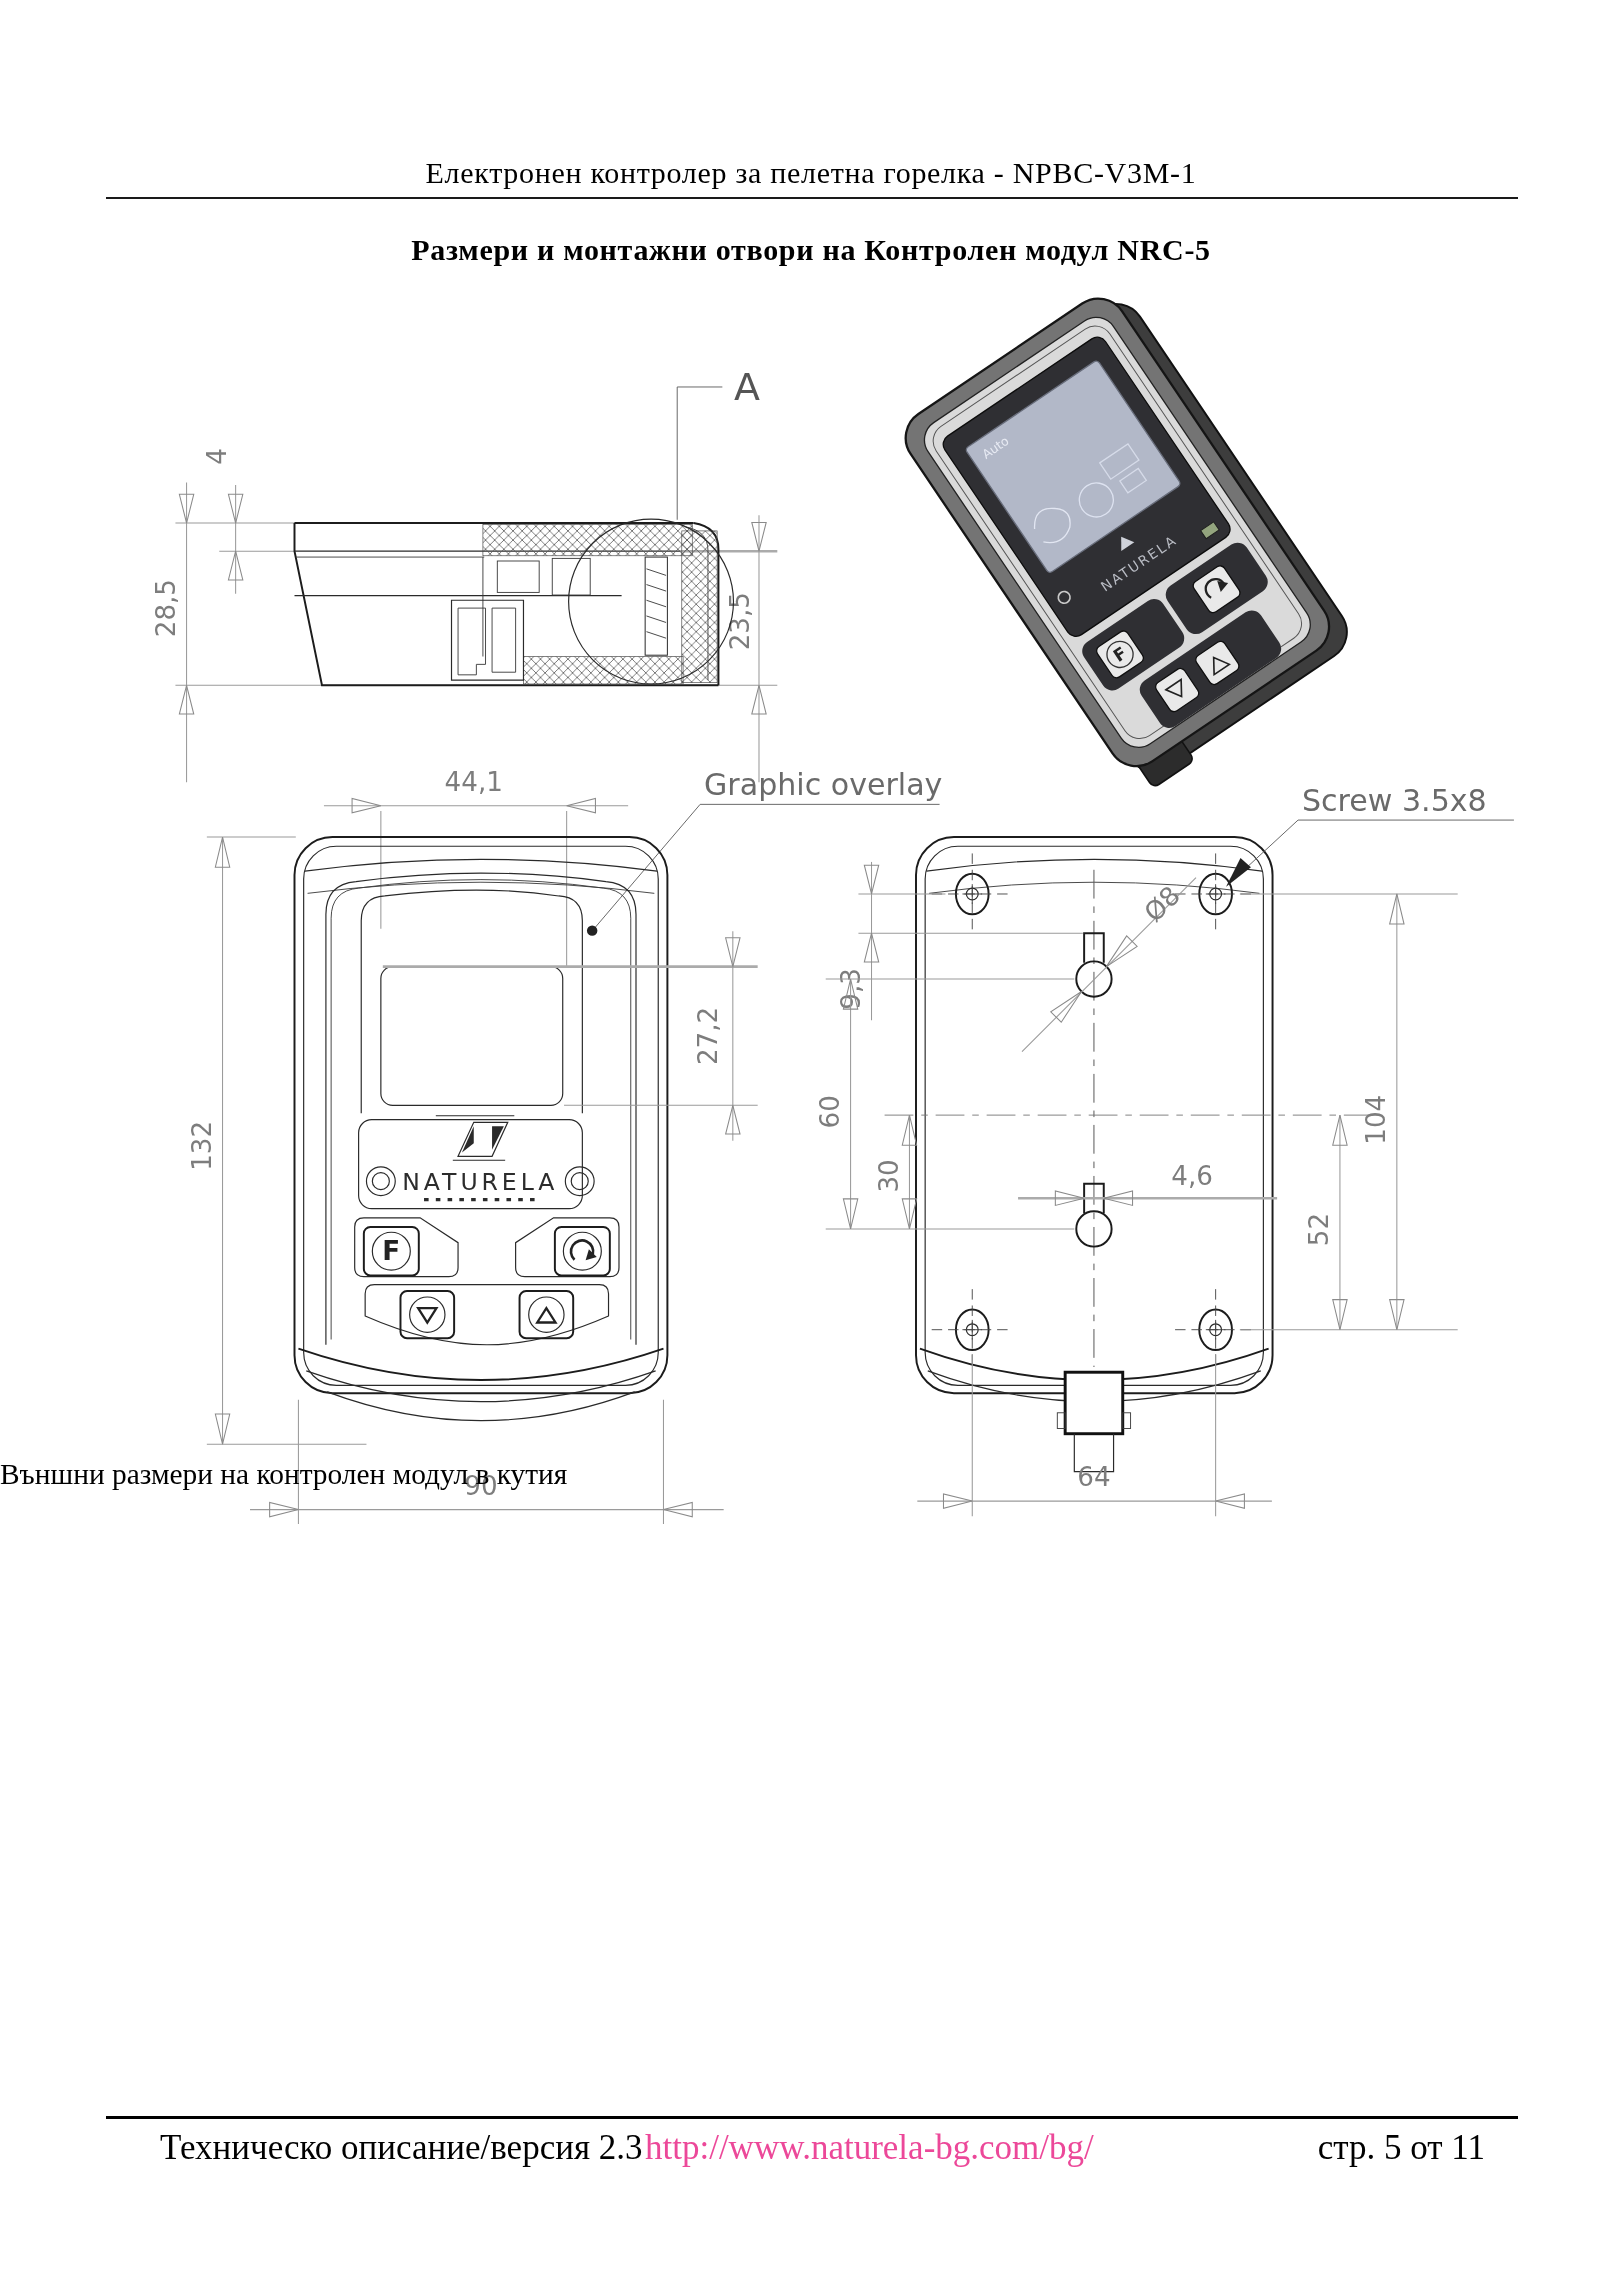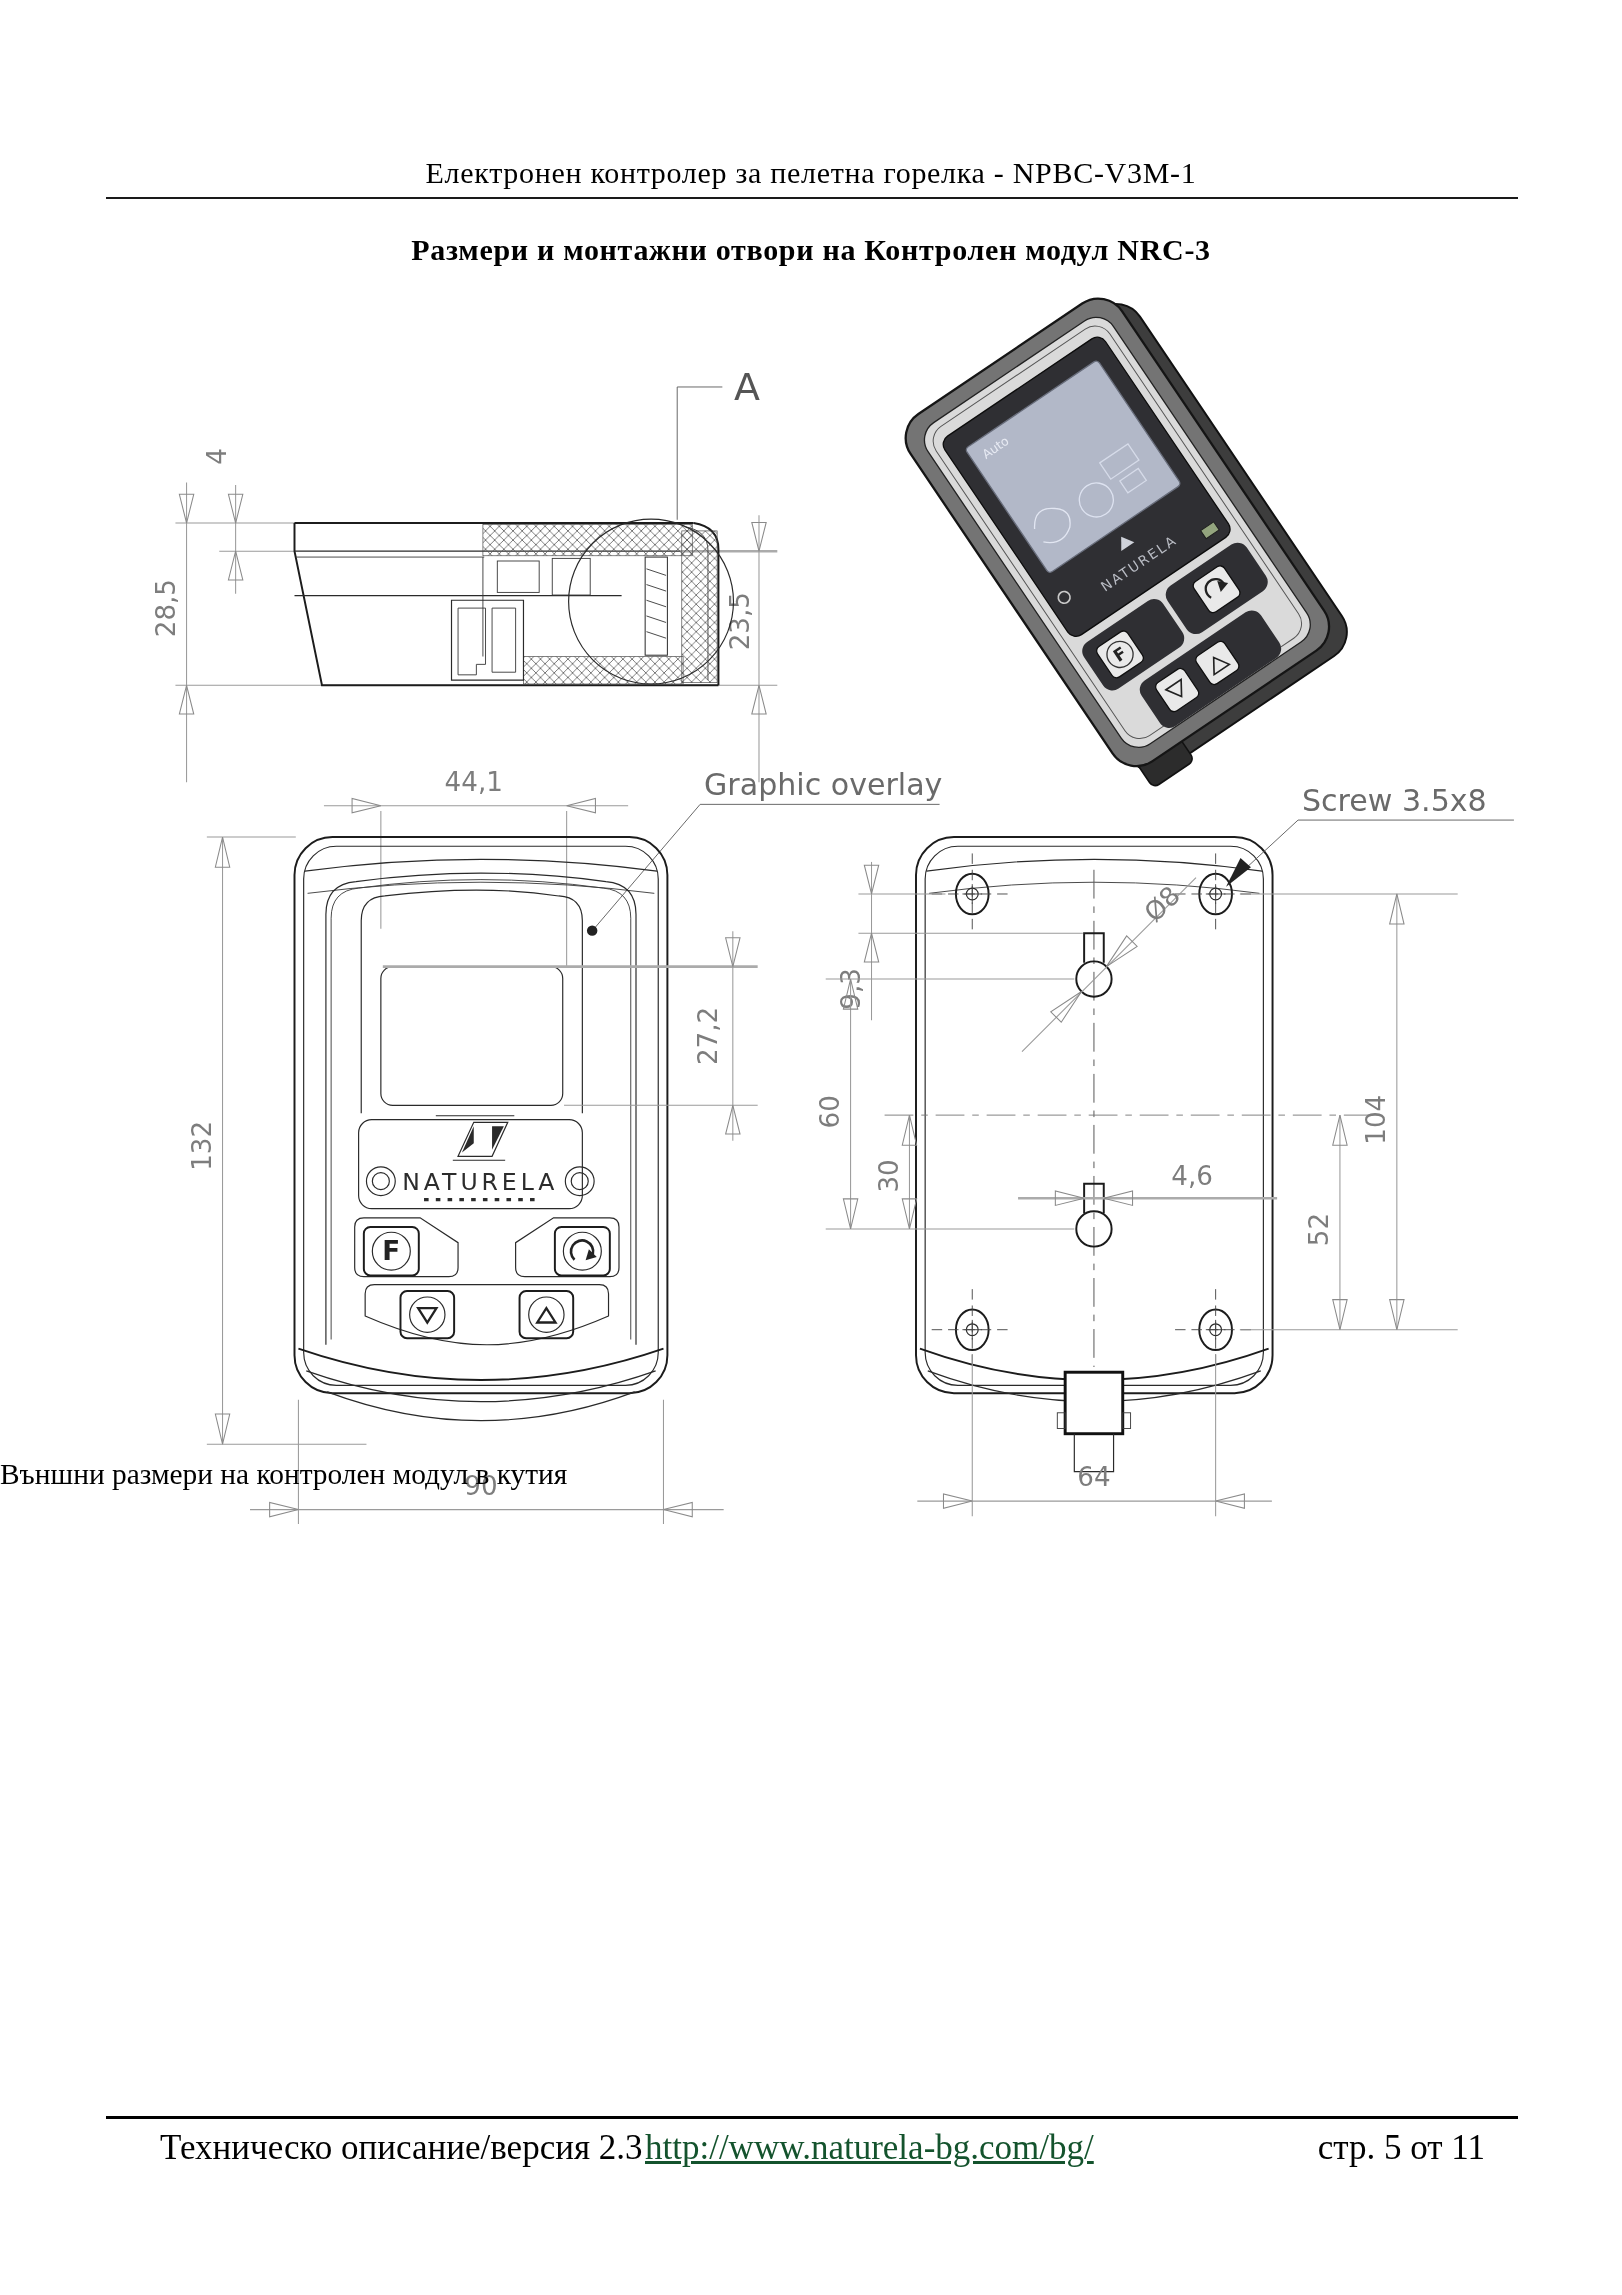--- a/index.html
+++ b/index.html
@@ -39,7 +39,7 @@
 
   <div class="hdr">Електронен контролер за пелетна горелка - NPBC-V3M-1</div>
   <div class="rule rule-top"></div>
-  <div class="ttl">Размери и монтажни отвори на Контролен модул NRC-3</div>
+  <div class="ttl">Размери и монтажни отвори на Контролен модул NRC-5</div>
 
   <svg width="1622" height="1243" viewBox="0 430 2479 1900">
 

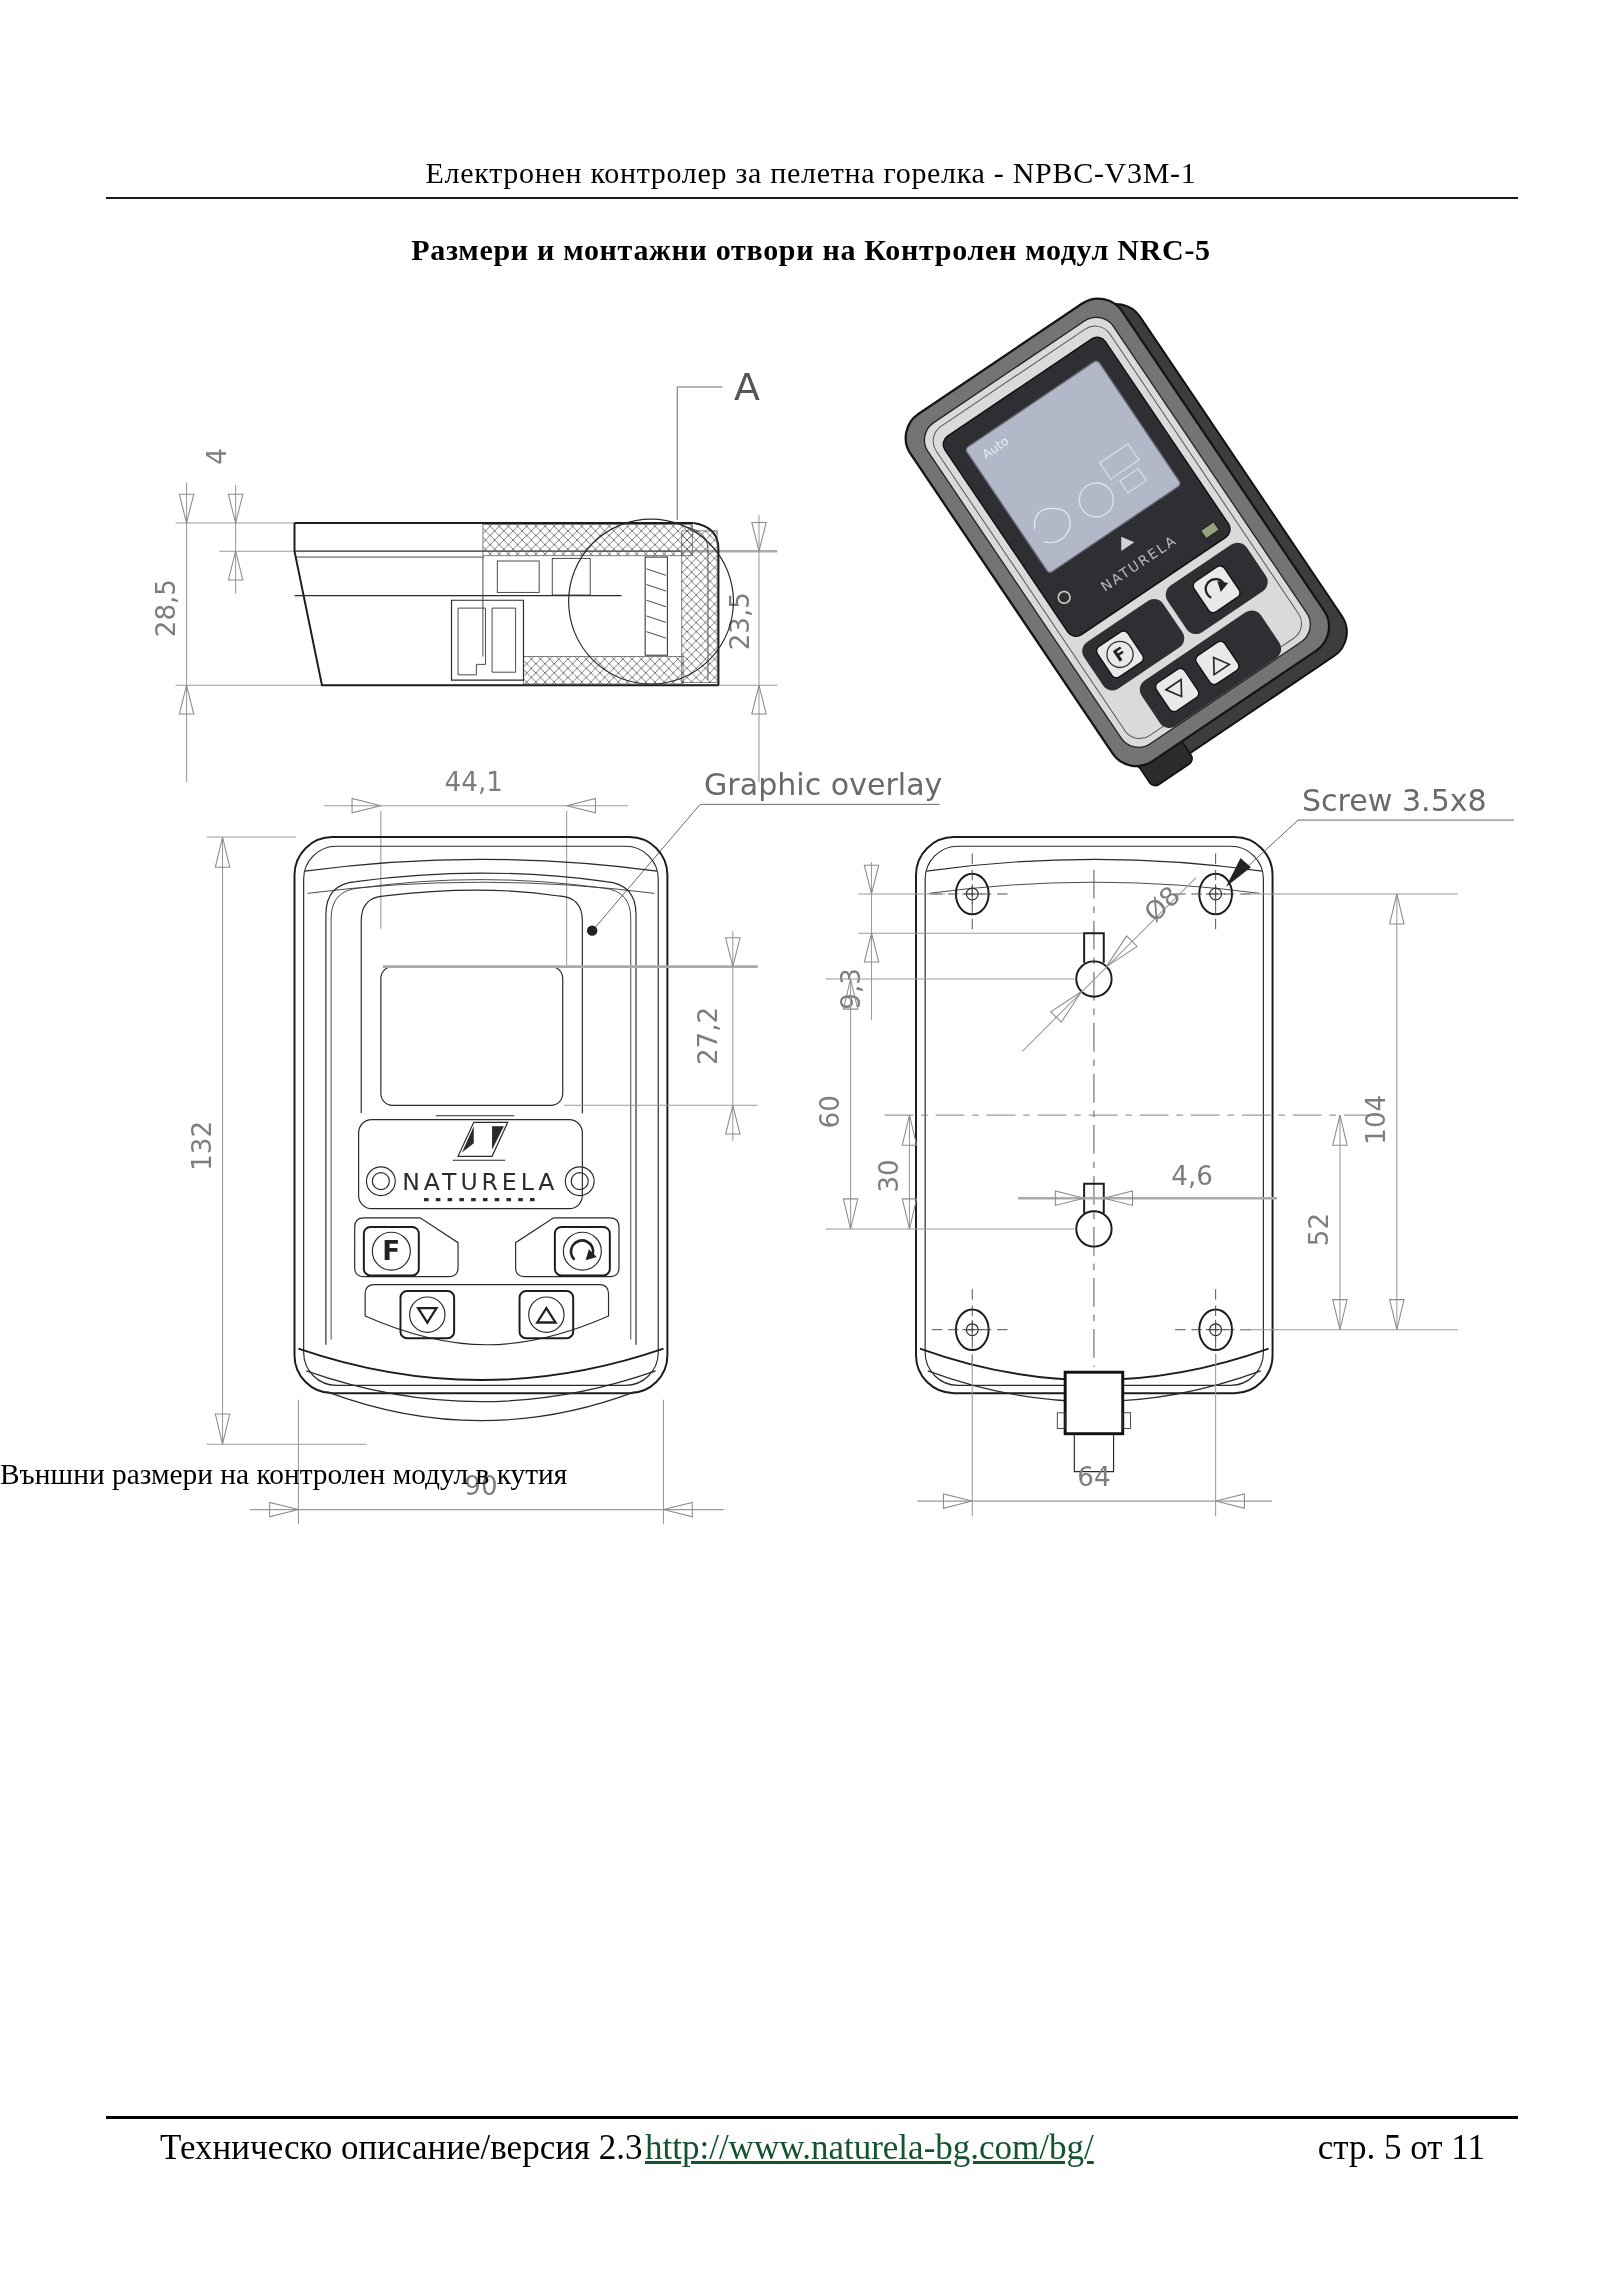--- a/index.html
+++ b/index.html
@@ -17,7 +17,7 @@
         line-height:41px;text-align:justify;text-indent:60px;}
   .ft{position:absolute;top:2128px;font-size:35px;white-space:nowrap;}
   .ft-left{left:160px;}
-  .ft-link{left:645px;color:#14532d;text-decoration:underline;cursor:pointer;}
+  .ft-link{left:645px;color:#ec4899;cursor:pointer;}
   .ft-right{right:137px;}
   svg{position:absolute;left:0;top:281px;}
   svg text{font-family:"DejaVu Sans",sans-serif;}

